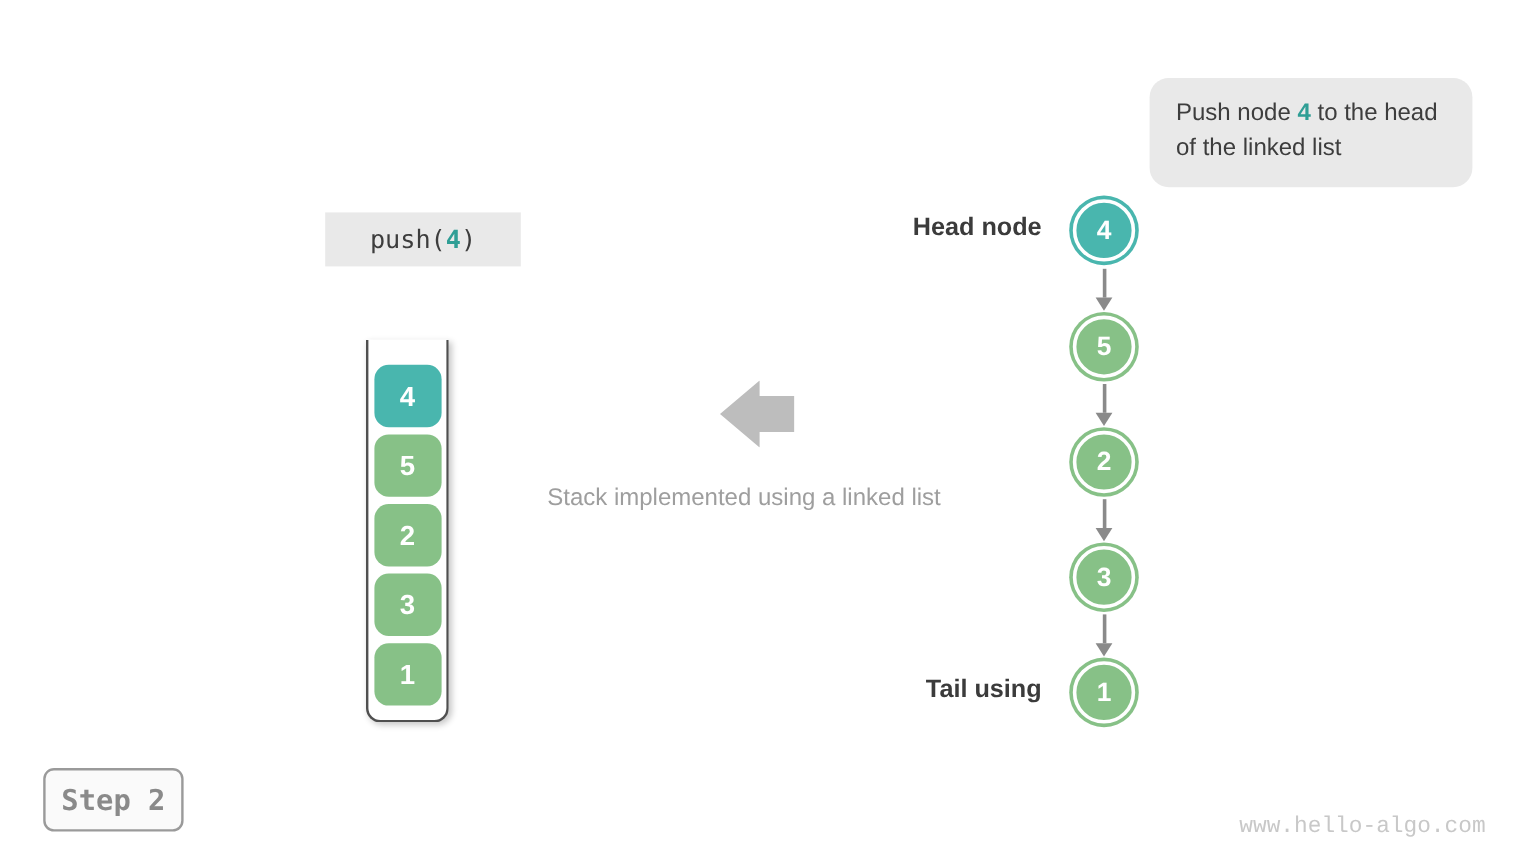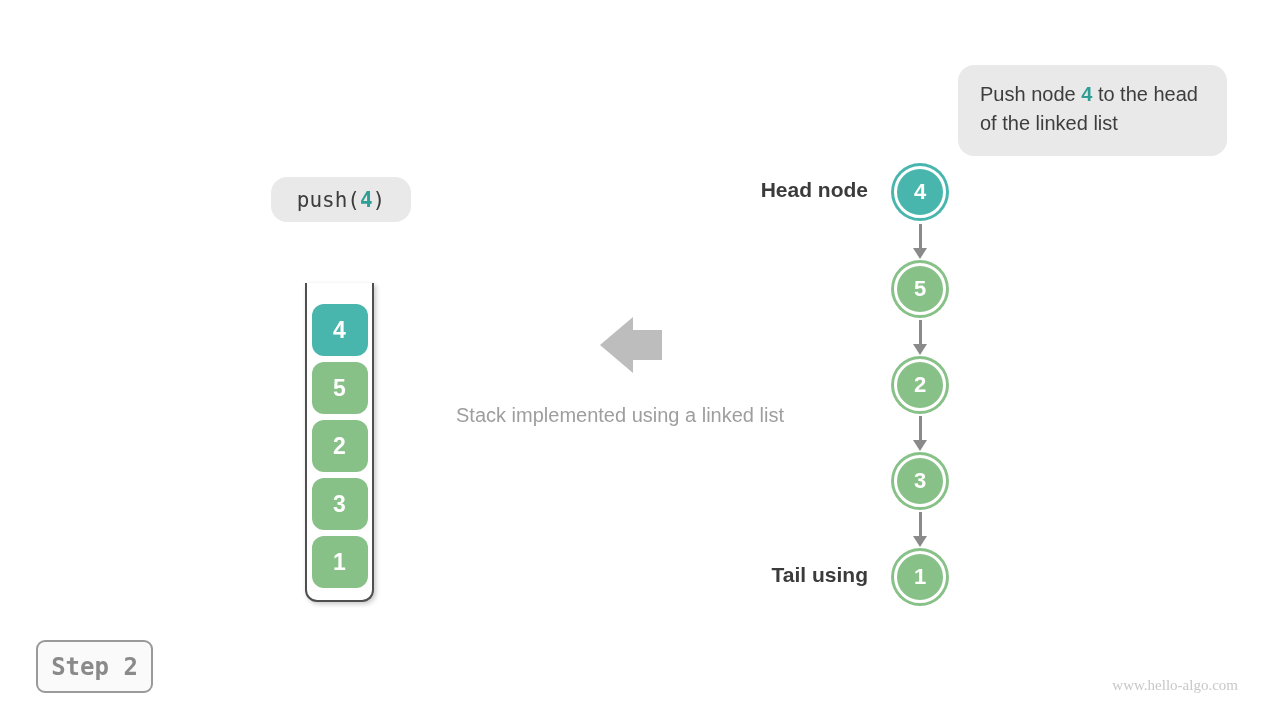--- a/index.html
+++ b/index.html
@@ -31,9 +31,9 @@
   .op-box {
     position: absolute;
     left: 271px; top: 177px;
-    width: 140px; height: 45px;
+    width: 163px; height: 45px;
     background: var(--boxBg);
-    border-radius: 16px;
+    border-radius: 0;
     display: flex; align-items: center; justify-content: center;
     font-family: "DejaVu Sans Mono", monospace;
     font-size: 21px;

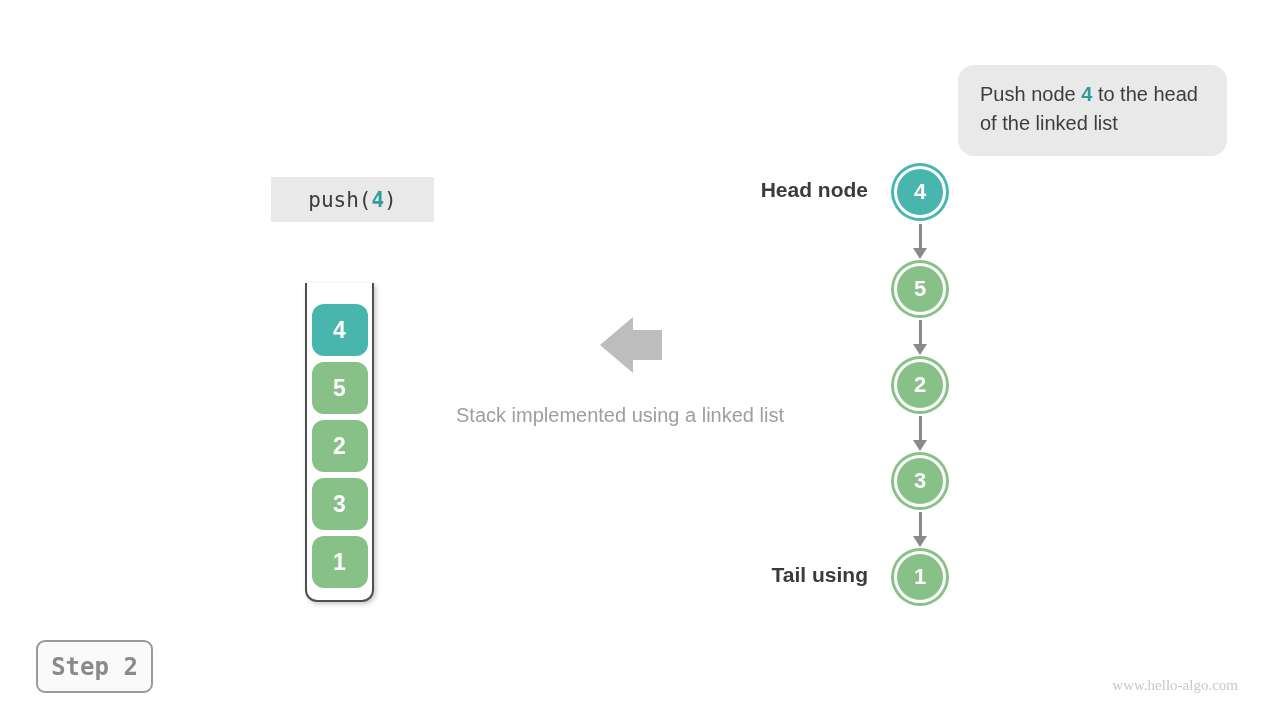--- a/index.html
+++ b/index.html
@@ -146,8 +146,8 @@
   .watermark {
     position: absolute;
     right: 42px; top: 677px;
-    font-family: Liberation Serif, serif;
-    font-size: 15px;
+    font-family: Liberation Mono, monospace;
+    font-size: 19px;
     color: var(--watermarkGray);
   }
 </style>

